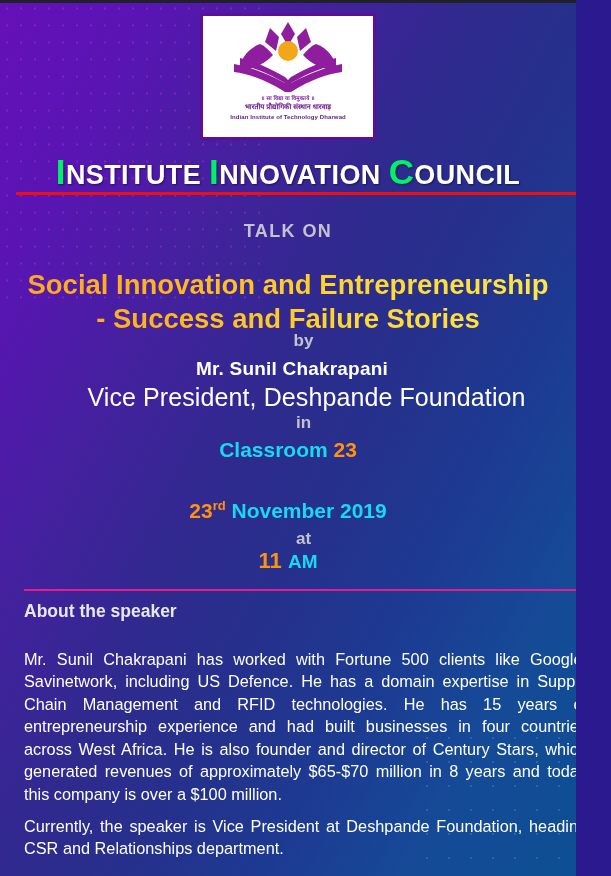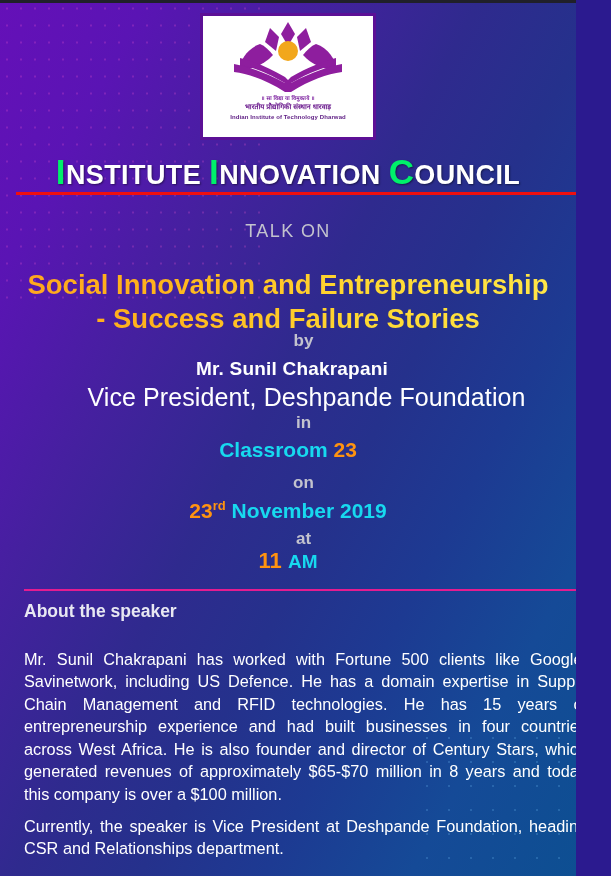--- a/index.html
+++ b/index.html
@@ -139,7 +139,7 @@
     top: 221px;
     text-align: center;
     font-size: 18px;
-    font-weight: normal;
+    font-weight: bold;
     color: #c3c3ce;
     letter-spacing: 1.4px;
   }

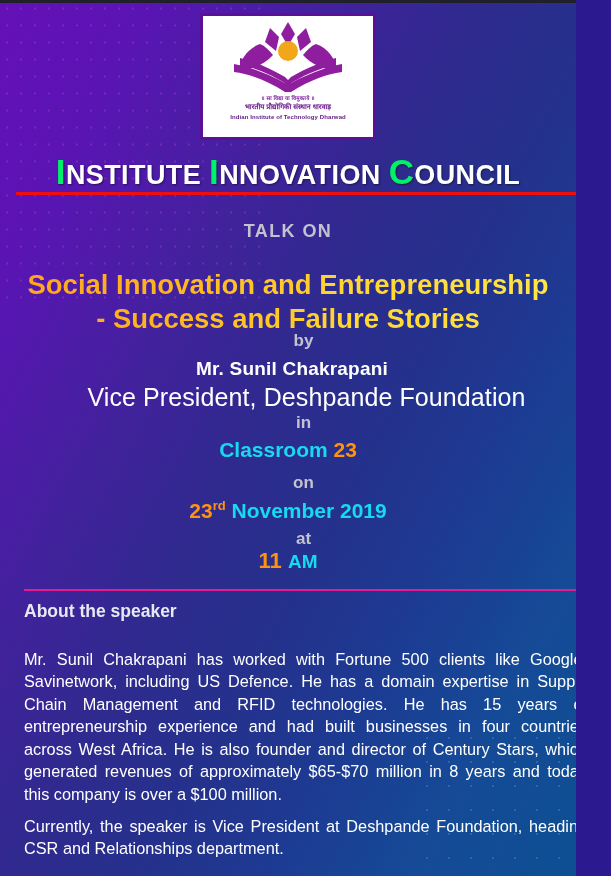--- a/index.html
+++ b/index.html
@@ -300,7 +300,6 @@
   <div class="center-line word-grey" id="in-label">in</div>
   <div class="center-line" id="venue-line"><span class="cyan">Classroom</span><span>&nbsp;</span><span class="orange">23</span></div>
 
-  <div class="center-line word-grey" id="on-label">on</div>
   <div class="center-line" id="date-line"><span class="orange"><span>23</span><sup>rd</sup></span><span>&nbsp;</span><span class="cyan">November 2019</span></div>
 
   <div class="center-line word-grey" id="at-label">at</div>

